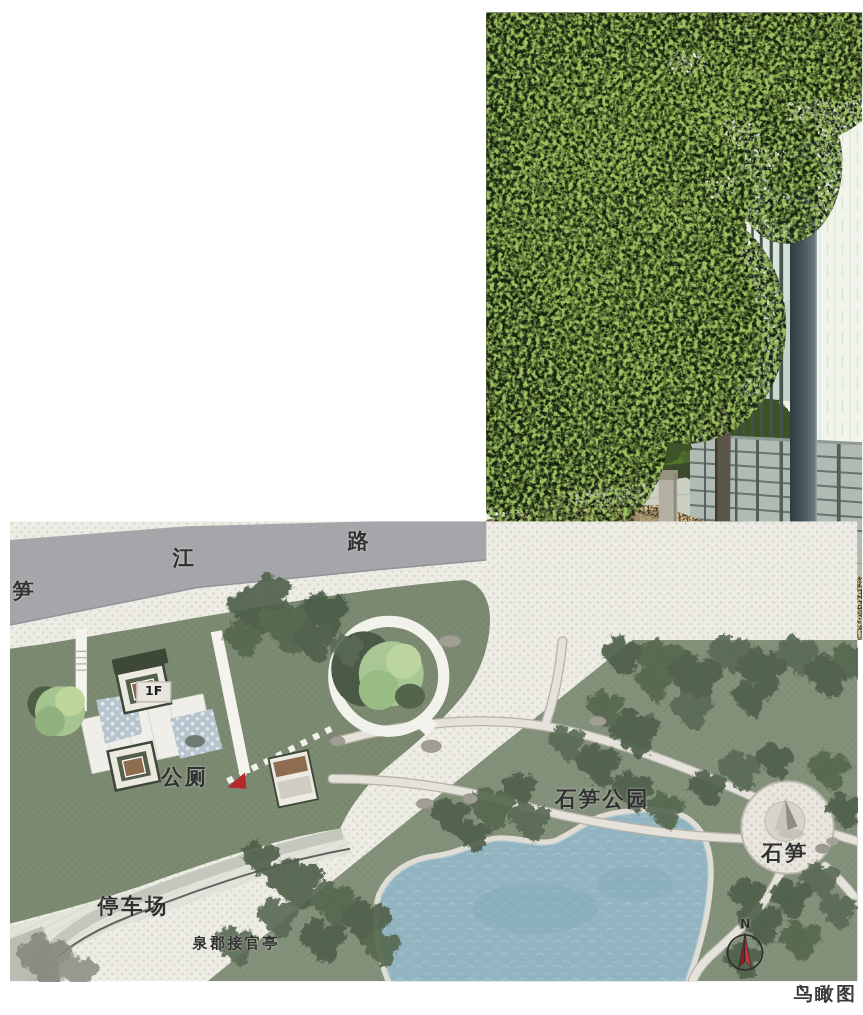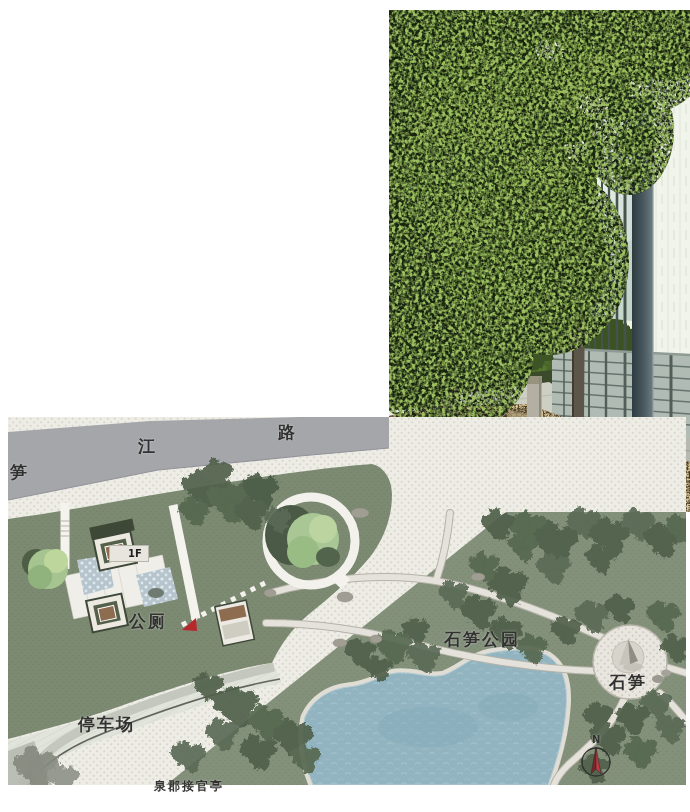--- a/index.html
+++ b/index.html
@@ -16,7 +16,7 @@
   .lbl-n{font-size:10px;font-weight:bold;letter-spacing:0;}
   .tag-1f{position:absolute;left:101px;top:128px;width:26px;height:15px;background:#e7e5de;
           border:1px solid #b9b6ac;color:#1d1d1d;font-size:10px;font-weight:bold;
-          text-align:center;line-height:15px;padding-left:12px;}
+          text-align:center;line-height:15px;}
   .caption{position:absolute;left:486px;top:786px;width:200px;text-align:right;
            font-size:15px;font-weight:bold;color:#3b3b3b;letter-spacing:2px;}
 </style>

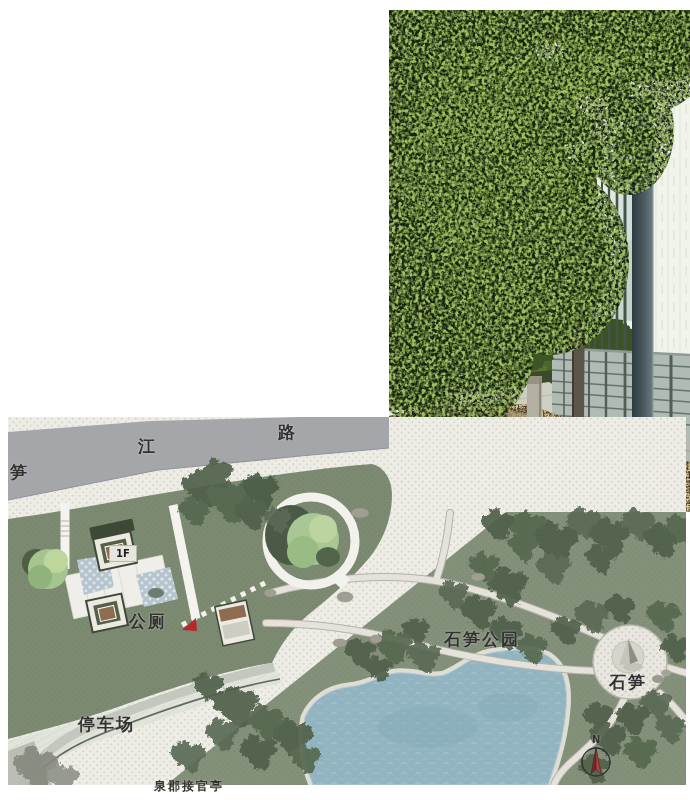--- a/index.html
+++ b/index.html
@@ -486,7 +486,7 @@
   <div class="tag-1f">1F</div>
   <div class="plan-label lbl-med" style="left:121px;top:193px;">公厕</div>
   <div class="plan-label lbl-med" style="left:70px;top:296px;">停车场</div>
-  <div class="plan-label lbl-sm" style="left:146px;top:361px;">泉郡接官亭</div>
+  <div class="plan-label lbl-sm" style="left:146px;top:329px;">泉郡接官亭</div>
   <div class="plan-label lbl-med" style="left:436px;top:211px;">石笋公园</div>
   <div class="plan-label lbl-med" style="left:601px;top:254px;">石笋</div>
   <div class="plan-label lbl-n" style="left:584px;top:317px;">N</div>

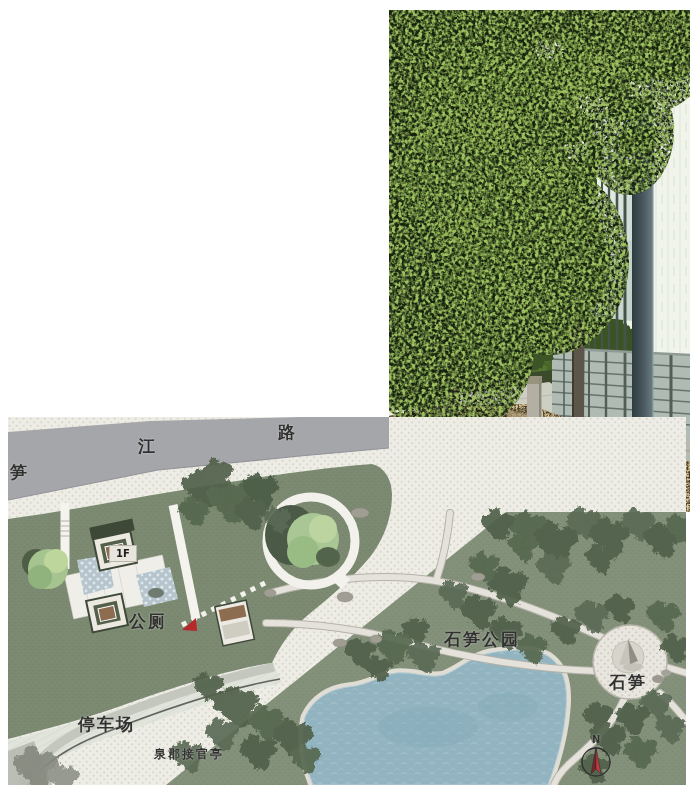--- a/index.html
+++ b/index.html
@@ -492,6 +492,7 @@
   <div class="plan-label lbl-n" style="left:584px;top:317px;">N</div>
   </div>
 
+  <div class="caption">鸟瞰图</div>
 
 </div>
 

